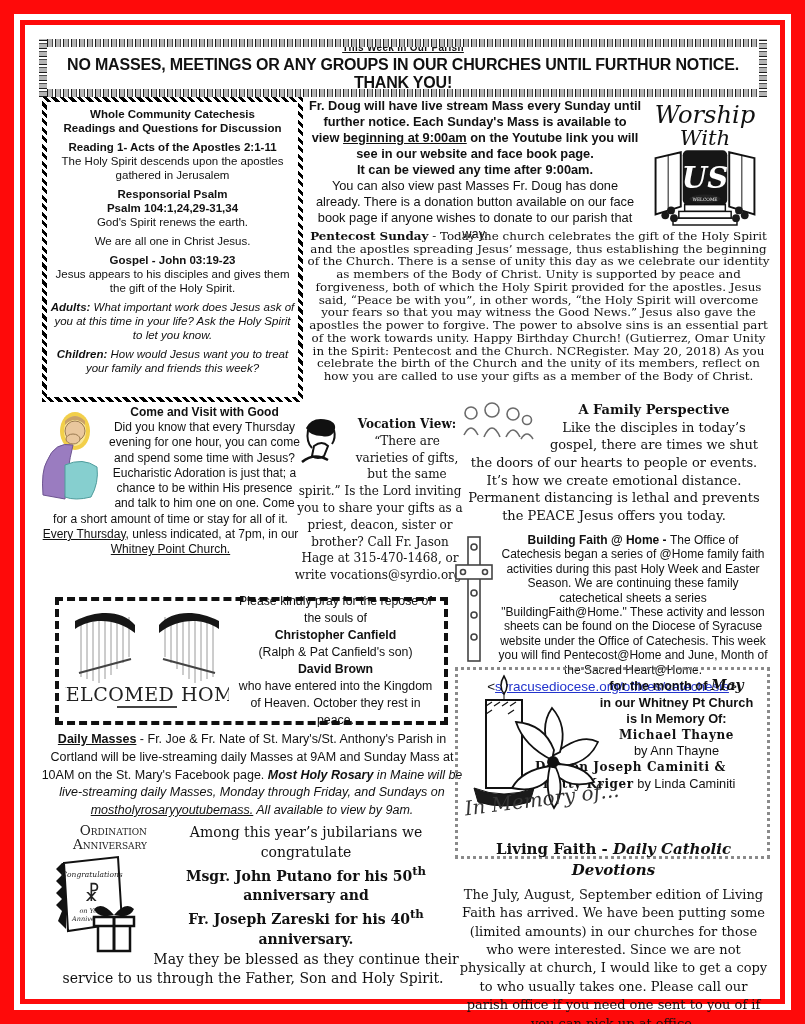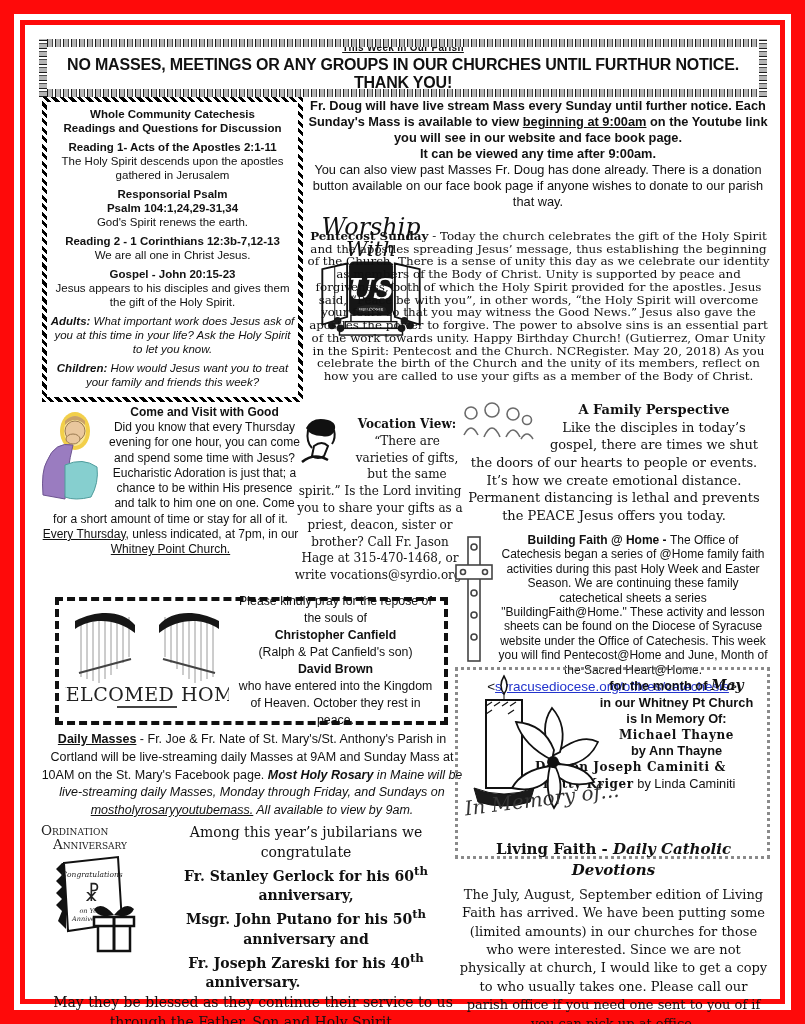--- a/index.html
+++ b/index.html
@@ -31,7 +31,7 @@
   .catbox .blk{margin-bottom:5px;}
 
   
-  .livestream{left:281px;top:71px;width:460px;height:132px;display:flex;flex-direction:column;}
+  .livestream{left:281px;top:71px;width:460px;height:132px;display:flex;}
   .ls-text{flex:1;font-size:12.8px;line-height:1.25;font-weight:bold;}
   .ls-text .reg{font-weight:normal;}
   .worship-svg{width:126px;height:128px;flex:0 0 126px;}

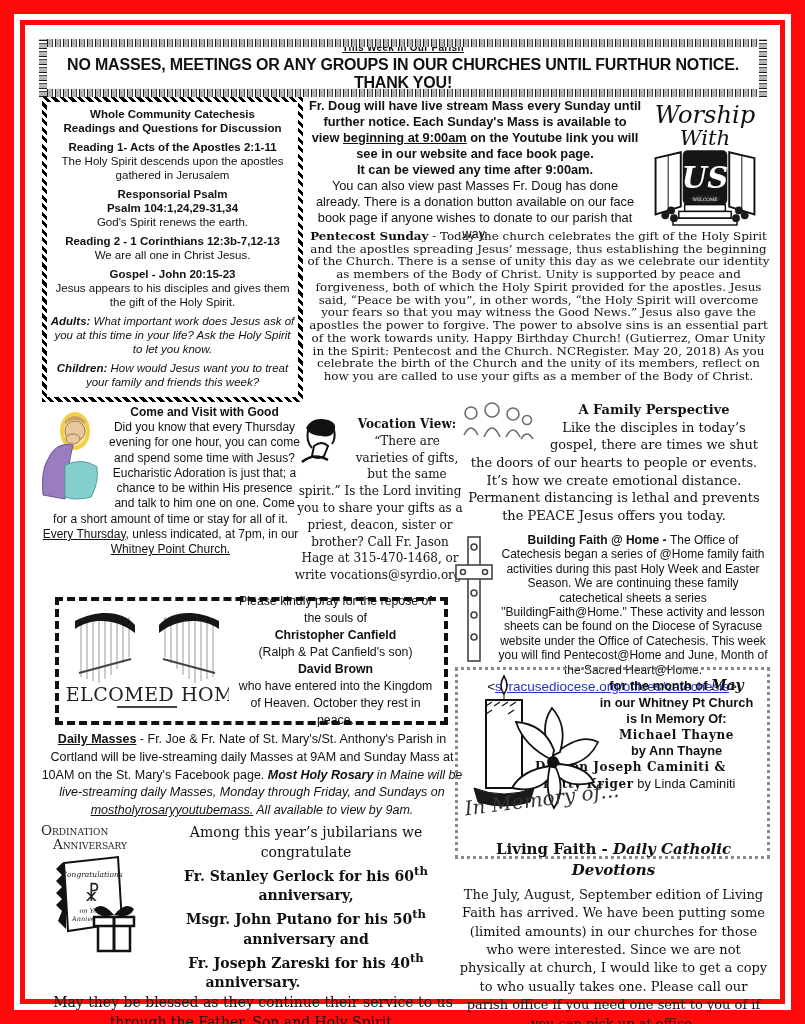--- a/index.html
+++ b/index.html
@@ -100,7 +100,6 @@
         <div>God's Spirit renews the earth.</div>
       </div>
       <div class="blk">
-        <div class="b">Reading 2 - 1 Corinthians 12:3b-7,12-13</div>
         <div>We are all one in Christ Jesus.</div>
       </div>
       <div class="blk">

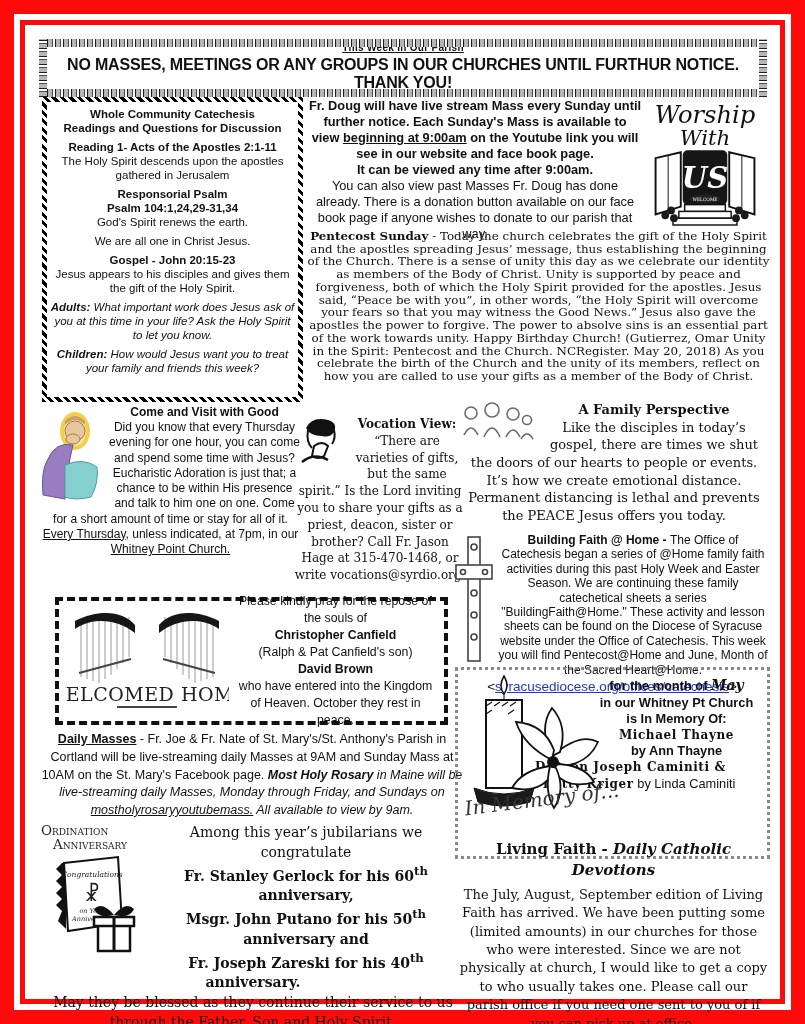--- a/index.html
+++ b/index.html
@@ -103,7 +103,7 @@
         <div>We are all one in Christ Jesus.</div>
       </div>
       <div class="blk">
-        <div class="b">Gospel - John 20:15-23</div>
+        <div class="b">Gospel - John 03:19-23</div>
         <div>Jesus appears to his disciples and gives them the gift of the Holy Spirit.</div>
       </div>
       <div class="blk i"><span class="b">Adults:</span><span> What important work does Jesus ask of you at this time in your life? Ask the Holy Spirit to let you know.</span></div>

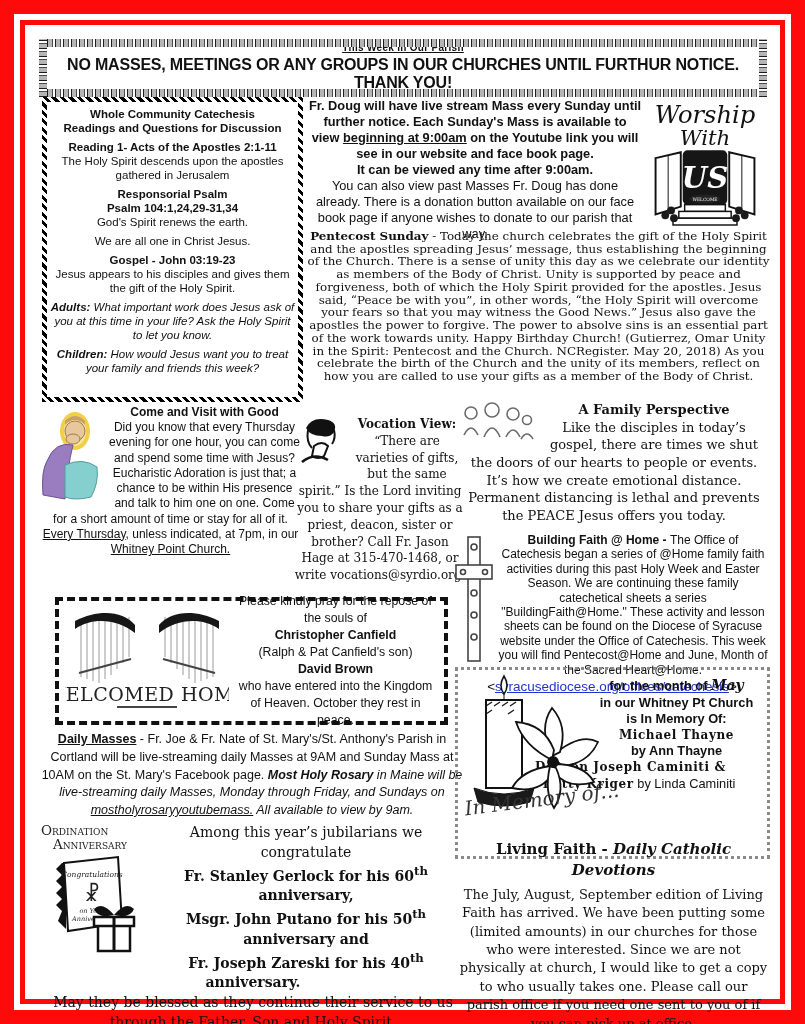--- a/index.html
+++ b/index.html
@@ -259,7 +259,7 @@
       <div class="sanct-line">in our Whitney Pt Church</div>
       <div class="sanct-line">is In Memory Of:</div>
       <div class="sanct-line deco-name">Michael Thayne</div>
-      <div class="sanct-line" style="font-weight:bold">by Ann Thayne</div>
+      <div class="sanct-line" style="font-weight:normal">by Ann Thayne</div>
       <div class="c deco-name" style="margin-left:36px">Deacon Joseph Caminiti &amp;</div>
       <div class="c" style="margin-left:4px"><span class="deco-name">Ben &amp; Betty Kriger</span><span> by Linda Caminiti</span></div>
     </div>

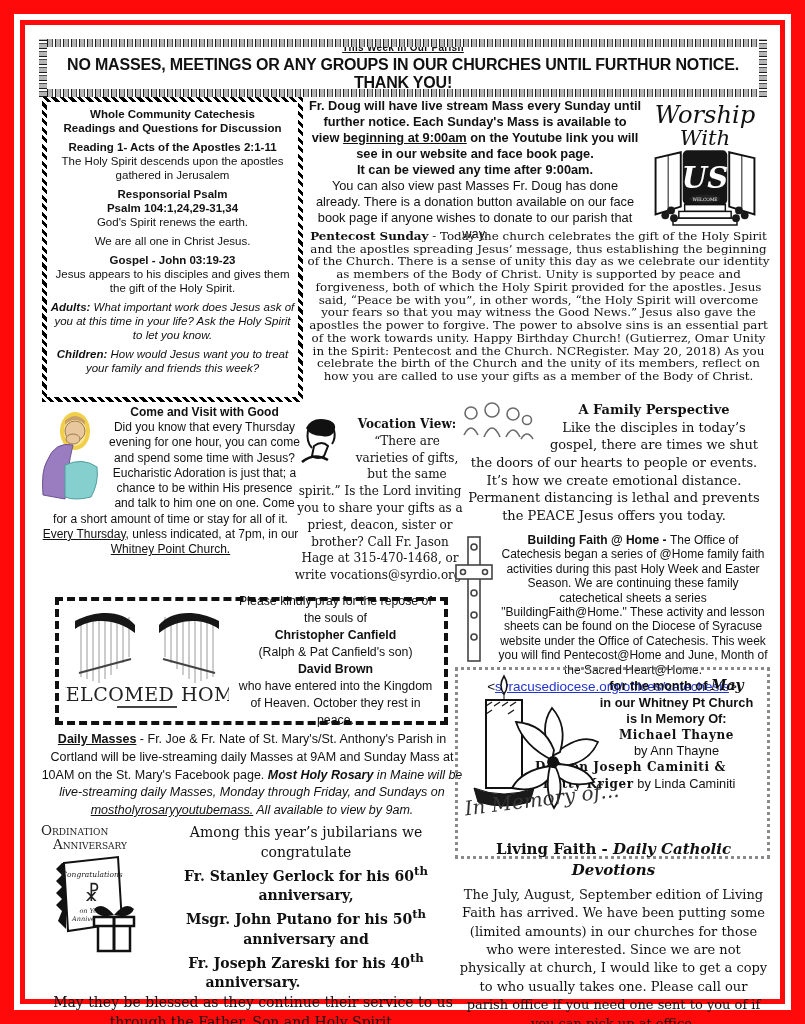--- a/index.html
+++ b/index.html
@@ -266,7 +266,7 @@
 
     <div class="abs ordination serif c">
       <div class="ord-left">
-        <div class="ord-label" style="text-align:left">
+        <div class="ord-label" style="text-align:right">
           <div>Ordination</div>
           <div class="l2">Anniversary</div>
         </div>

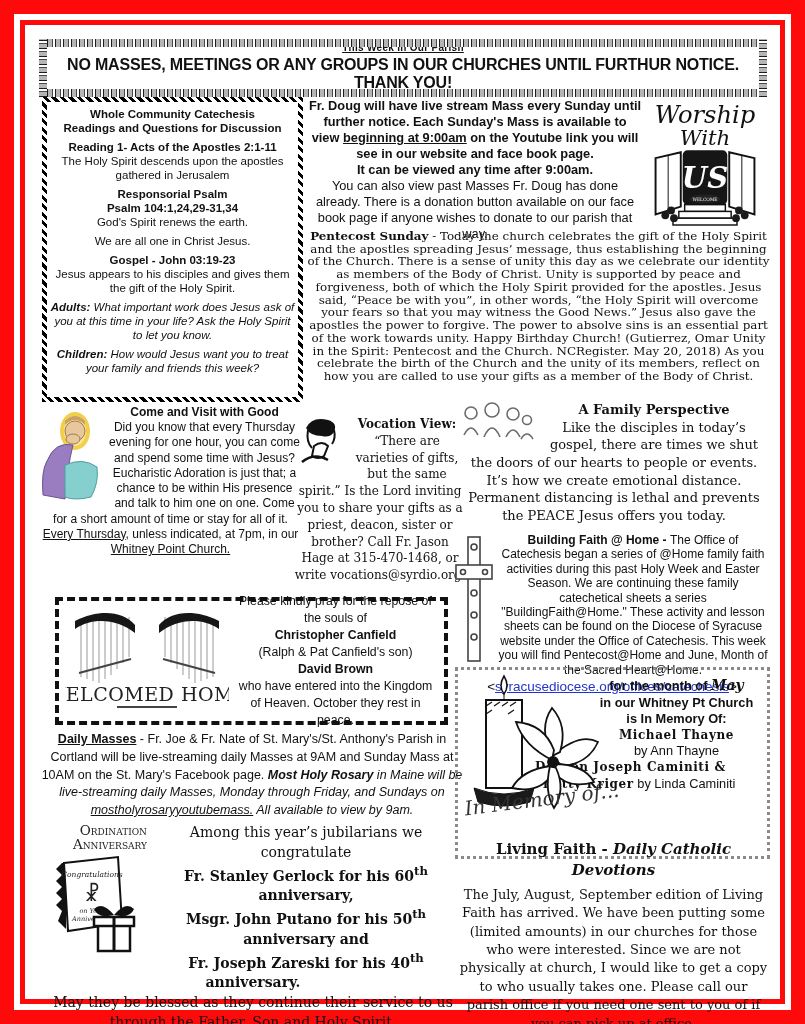--- a/index.html
+++ b/index.html
@@ -284,7 +284,6 @@
         </svg>
       </div>
       <span>Among this year’s jubilarians we congratulate</span>
-      <div class="b"><span>Fr. Stanley Gerlock for his 60</span><sup>th</sup><span> anniversary,</span></div>
       <div class="b"><span>Msgr. John Putano for his 50</span><sup>th</sup><span> anniversary and</span></div>
       <div class="b"><span>Fr. Joseph Zareski for his 40</span><sup>th</sup><span> anniversary.</span></div>
       <div>May they be blessed as they continue their service to us through the Father, Son and Holy Spirit.</div>

